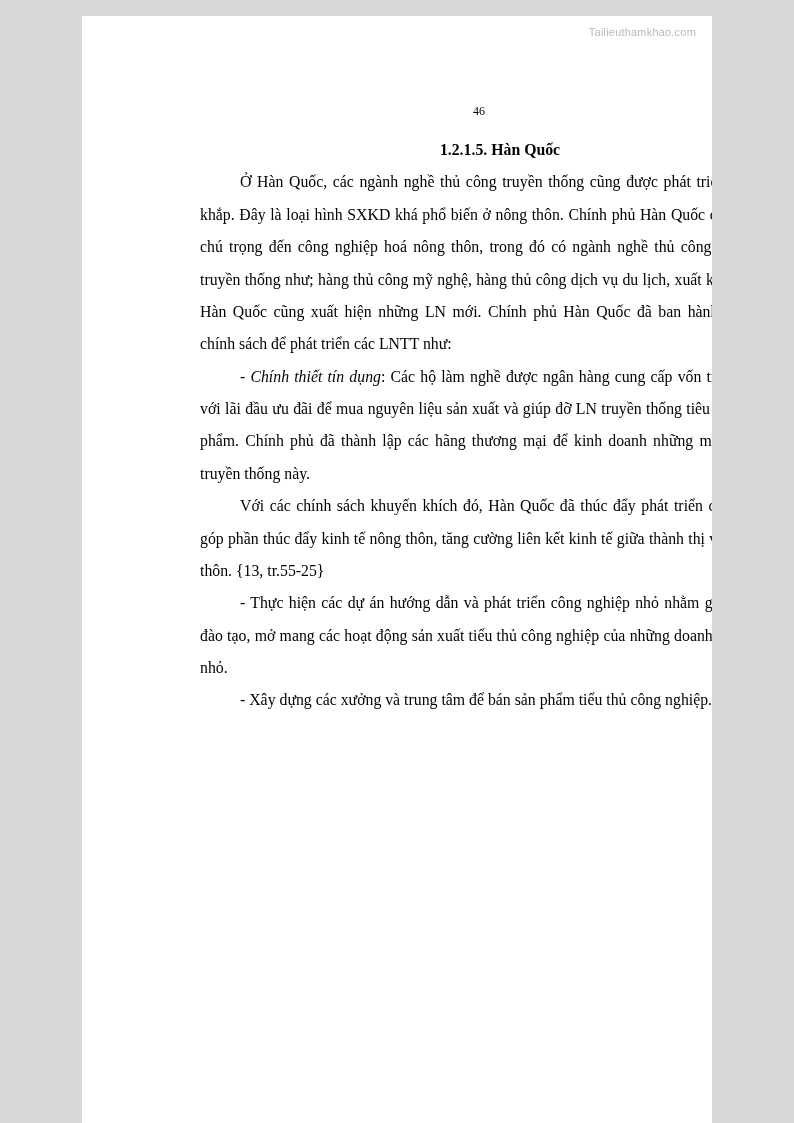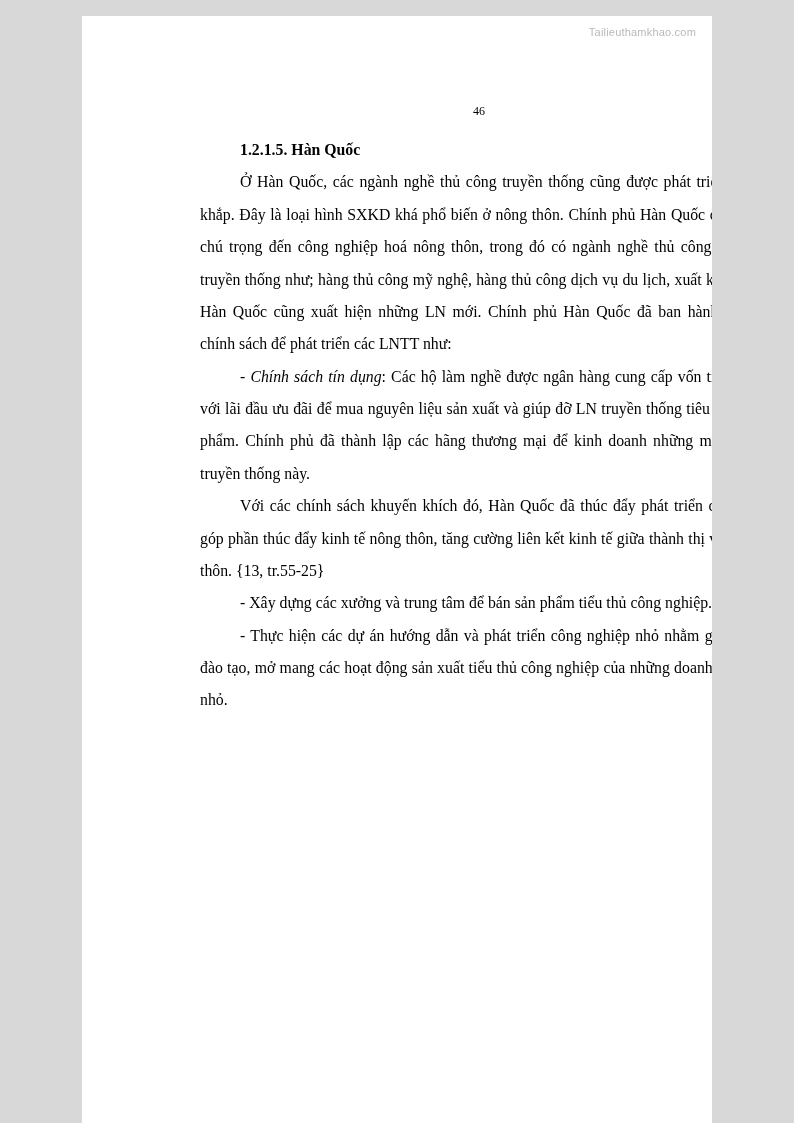--- a/index.html
+++ b/index.html
@@ -53,7 +53,7 @@
   p.heading {
     font-weight: bold;
     text-indent: 40px;
-    text-align: left;
+    text-align: center;
   }
   p.dash {
     text-indent: 40px;

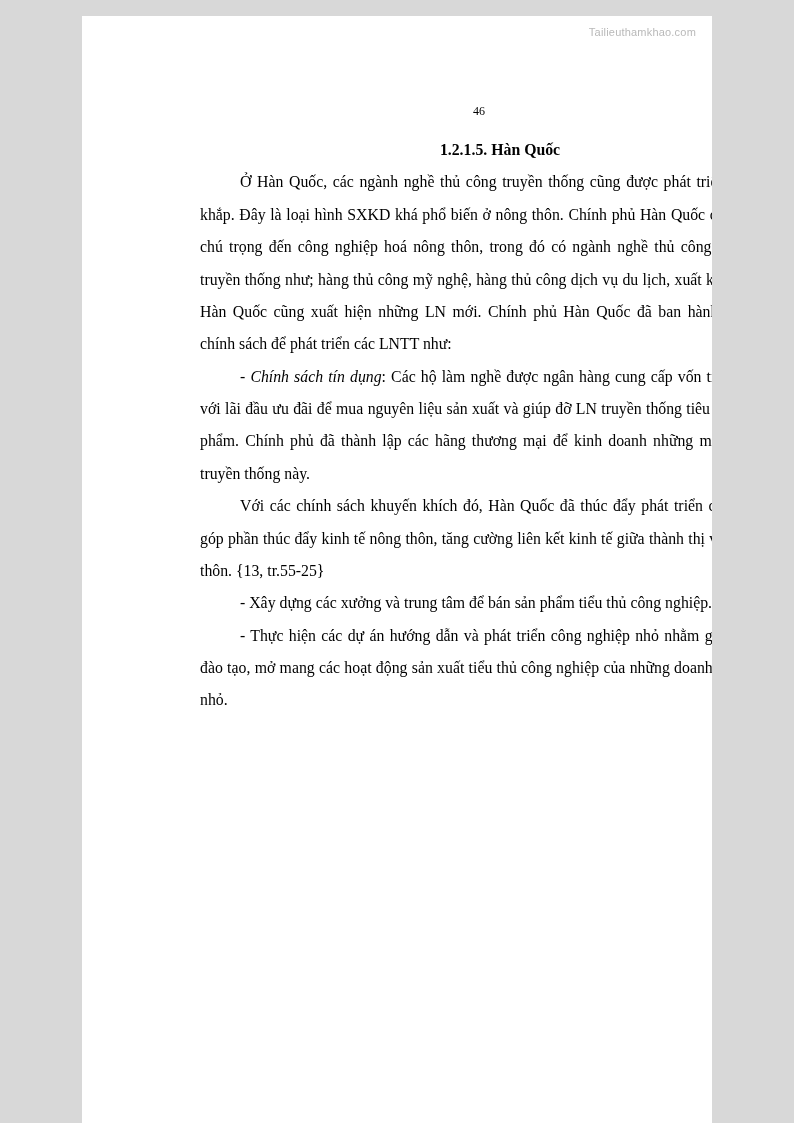--- a/index.html
+++ b/index.html
@@ -81,7 +81,7 @@
     <p>Ở Hàn Quốc, các ngành nghề thủ công truyền thống cũng được phát triển rộng khắp. Đây là loại hình SXKD khá phổ biến ở nông thôn. Chính phủ Hàn Quốc cũng đã chú trọng đến công nghiệp hoá nông thôn, trong đó có ngành nghề thủ công và LN truyền thống như; hàng thủ công mỹ nghệ, hàng thủ công dịch vụ du lịch, xuất khẩu...Ở Hàn Quốc cũng xuất hiện những LN mới. Chính phủ Hàn Quốc đã ban hành nhiều chính sách để phát triển các LNTT như:</p>
 
 
-    <p class="dash"><span class="it">- Chính sách tín dụng</span><span>: Các hộ làm nghề được ngân hàng cung cấp vốn tín dụng với lãi đầu ưu đãi để mua nguyên liệu sản xuất và giúp đỡ LN truyền thống tiêu thụ sản phẩm. Chính phủ đã thành lập các hãng thương mại để kinh doanh những mặt hàng truyền thống này.</span></p>
+    <p class="dash"><span class="it">- Chính thiết tín dụng</span><span>: Các hộ làm nghề được ngân hàng cung cấp vốn tín dụng với lãi đầu ưu đãi để mua nguyên liệu sản xuất và giúp đỡ LN truyền thống tiêu thụ sản phẩm. Chính phủ đã thành lập các hãng thương mại để kinh doanh những mặt hàng truyền thống này.</span></p>
 
     <p>Với các chính sách khuyến khích đó, Hàn Quốc đã thúc đẩy phát triển các LN, góp phần thúc đẩy kinh tế nông thôn, tăng cường liên kết kinh tế giữa thành thị và nông thôn. {13, tr.55-25}</p>
 

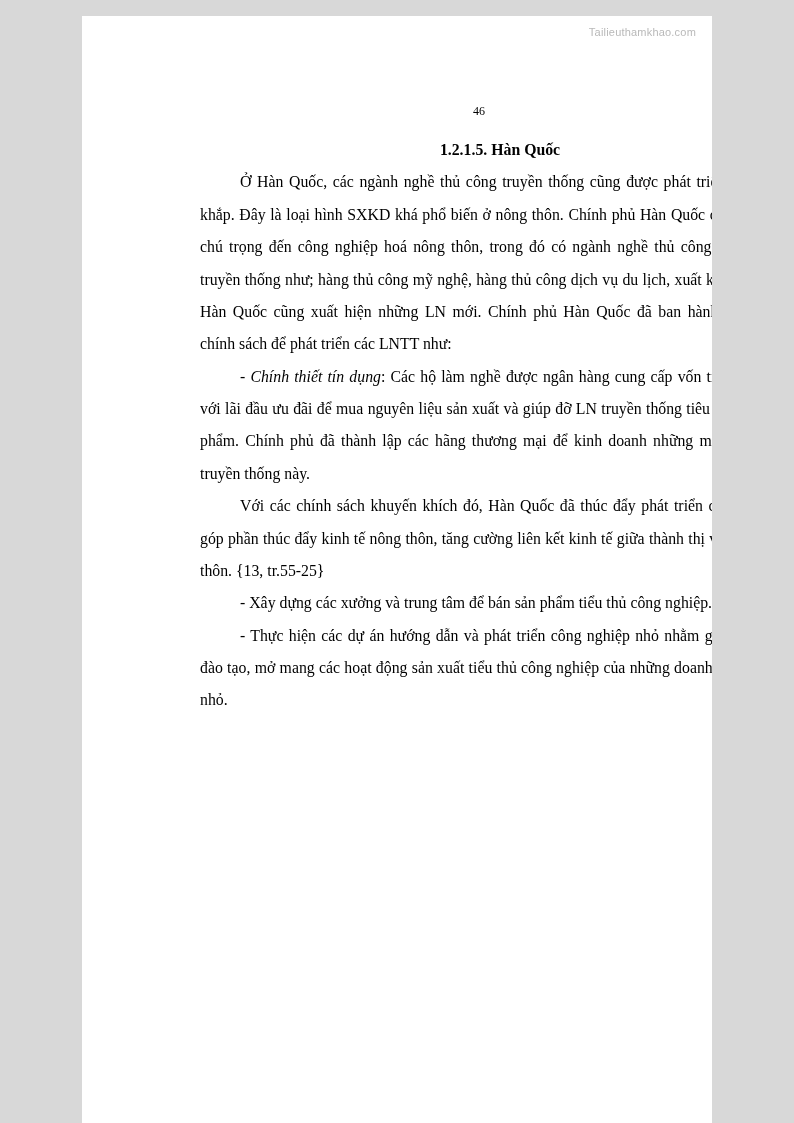--- a/index.html
+++ b/index.html
@@ -87,9 +87,9 @@
 
 
 
+    <p class="dash">- Thực hiện các dự án hướng dẫn và phát triển công nghiệp nhỏ nhằm giáo dục đào tạo, mở mang các hoạt động sản xuất tiểu thủ công nghiệp của những doanh nghiệp nhỏ.</p>
+
     <p class="dash nojust">- Xây dựng các xưởng và trung tâm để bán sản phẩm tiểu thủ công nghiệp.</p>
-
-    <p class="dash">- Thực hiện các dự án hướng dẫn và phát triển công nghiệp nhỏ nhằm giáo dục đào tạo, mở mang các hoạt động sản xuất tiểu thủ công nghiệp của những doanh nghiệp nhỏ.</p>
 
 
   </div>

